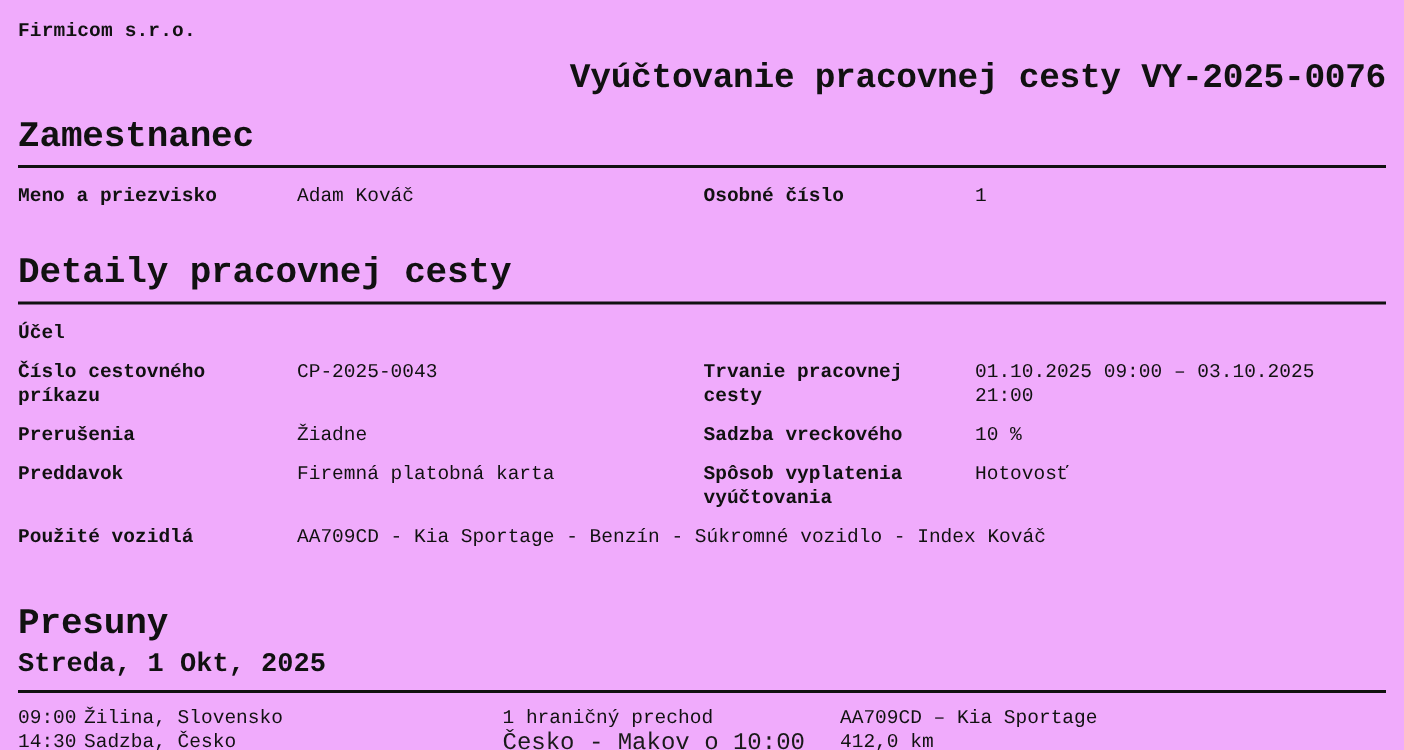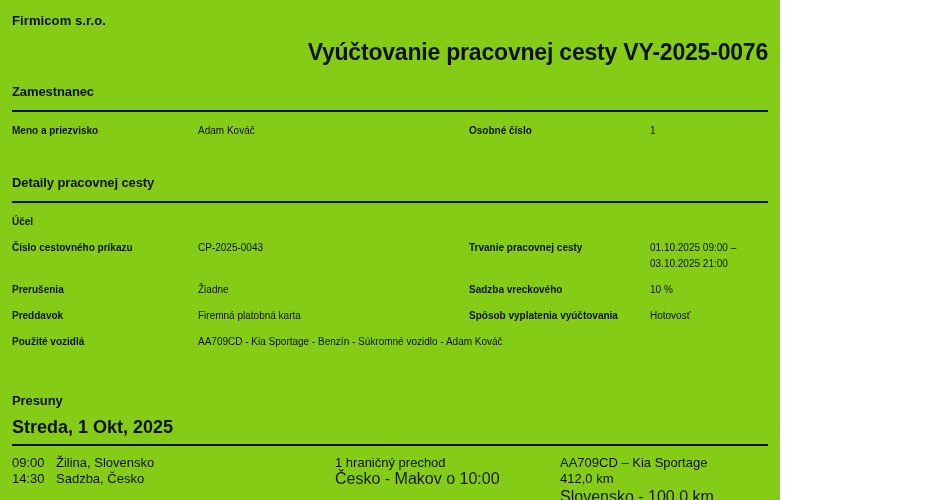--- a/index.html
+++ b/index.html
@@ -10,11 +10,12 @@
     -webkit-font-smoothing: antialiased;
   }
   .page {
-    width: 780px;
+    width: 936px;
     height: 500px;
-    background: #84cc16;
+    background: #f0abfc;
     padding: 13px 12px 0 12px;
     overflow: hidden;
+    font-family: Liberation Mono, monospace;
   }
   .company {
     font-size: 13px;

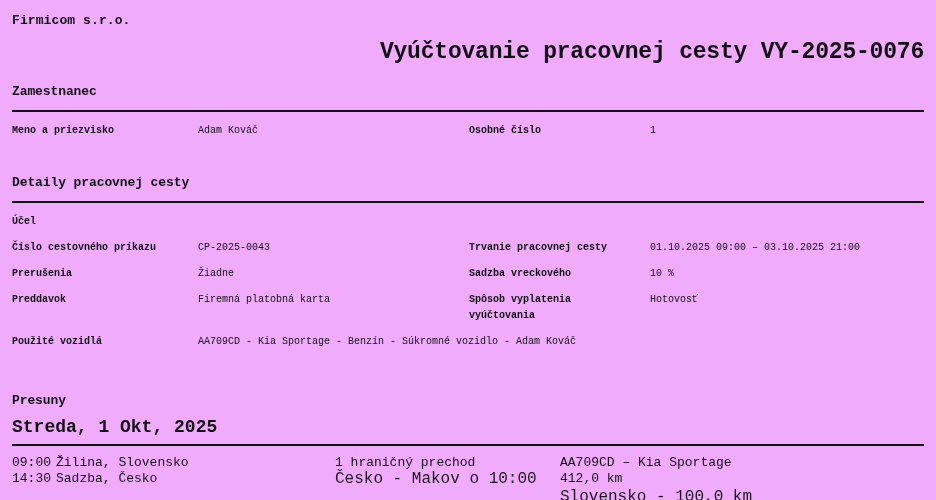--- a/index.html
+++ b/index.html
@@ -33,7 +33,7 @@
   }
   .section { margin-top: 0; }
   .section-heading {
-    font-size: 13px;
+    font-size: 24px;
     font-weight: 700;
     line-height: 22px;
     padding-bottom: 7px;

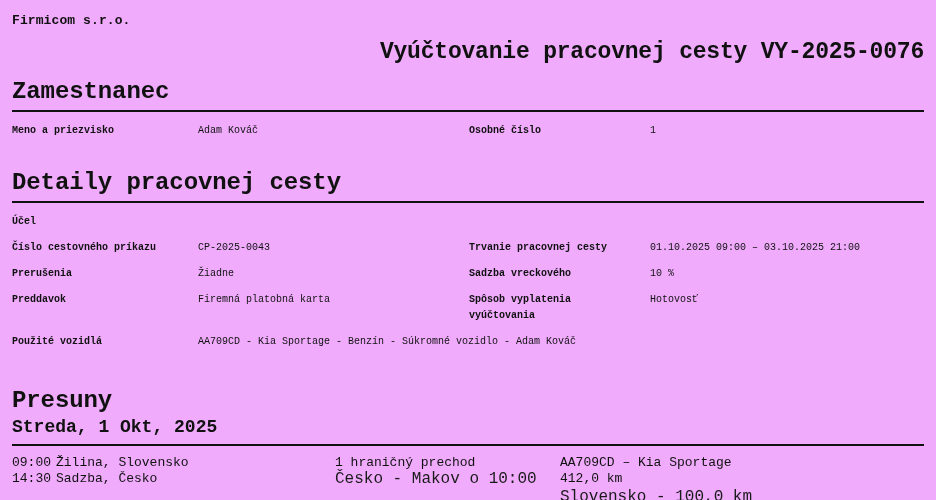--- a/index.html
+++ b/index.html
@@ -47,7 +47,7 @@
   .field-row {
     display: grid;
     grid-template-columns: 186px 271px 181px 1fr;
-    font-size: 10px;
+    font-size: 13px;
     line-height: 16px;
     margin-bottom: 10px;
     align-items: start;

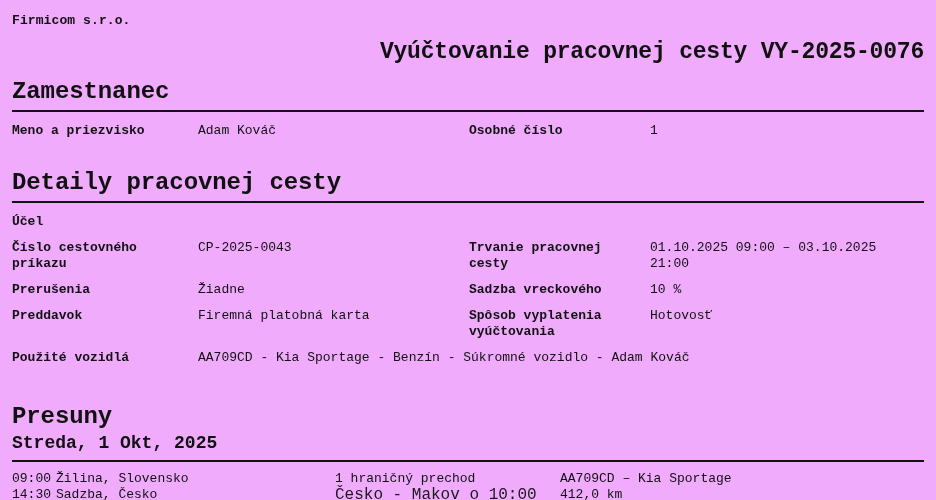--- a/index.html
+++ b/index.html
@@ -134,7 +134,7 @@
 
       <div class="field-row">
         <div class="field-label">Použité vozidlá</div>
-        <div class="field-value span-rest">AA709CD - Kia Sportage - Benzín - Súkromné vozidlo - Adam Kováč</div>
+        <div class="field-value span-rest">AA709CD - Kia Sportage - Benzín - Súkromné vozidlo - Index Kováč</div>
       </div>
 
     </div>

